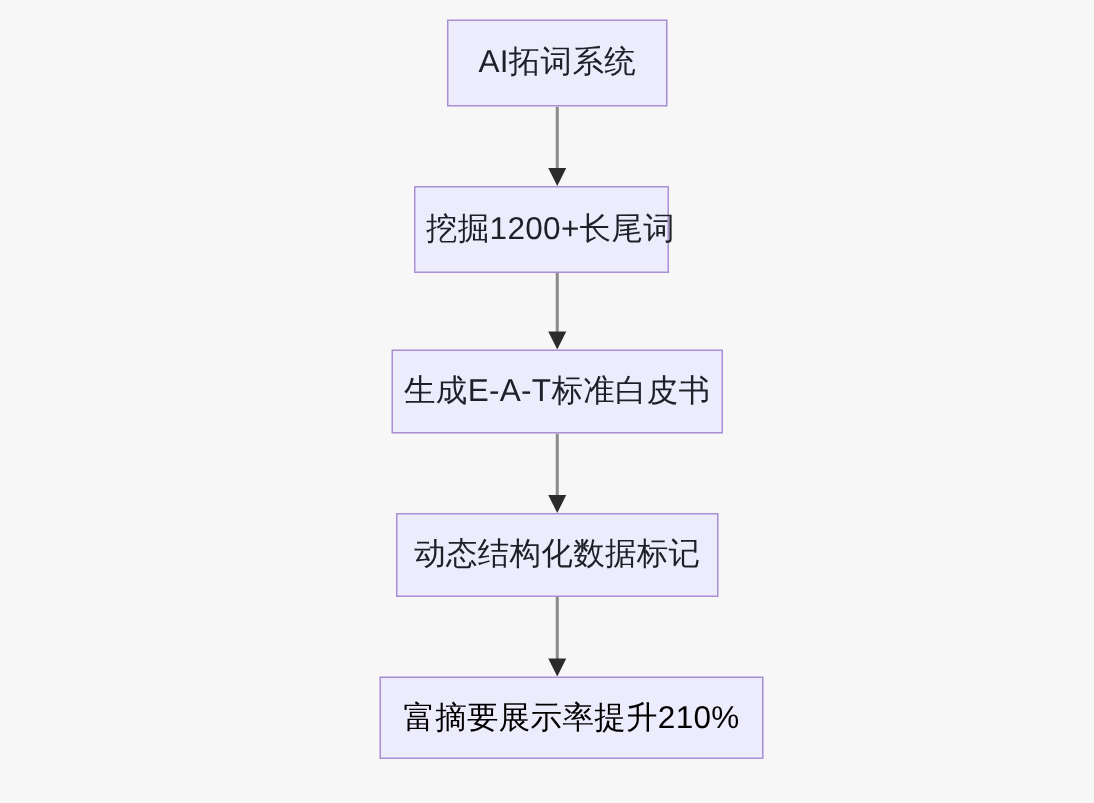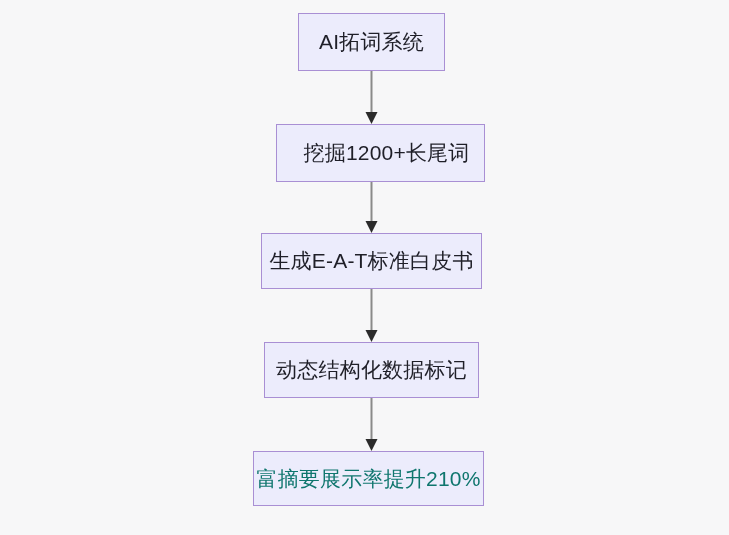--- a/index.html
+++ b/index.html
@@ -83,7 +83,7 @@
     <span class="node-label">AI拓词系统</span>
   </div>
 
-  <div class="node" id="n2" style="left: 276px; top: 124px; width: 209px; height: 58px; background: rgb(236, 236, 252); border-color: rgb(169, 143, 212); color: rgb(31, 31, 40); padding-left: 12px;">
+  <div class="node" id="n2" style="left: 276px; top: 124px; width: 170px; height: 58px; background: rgb(236, 236, 252); border-color: rgb(169, 143, 212); color: rgb(31, 31, 40); padding-left: 12px;">
     <span class="node-label">挖掘1200+长尾词</span>
   </div>
 

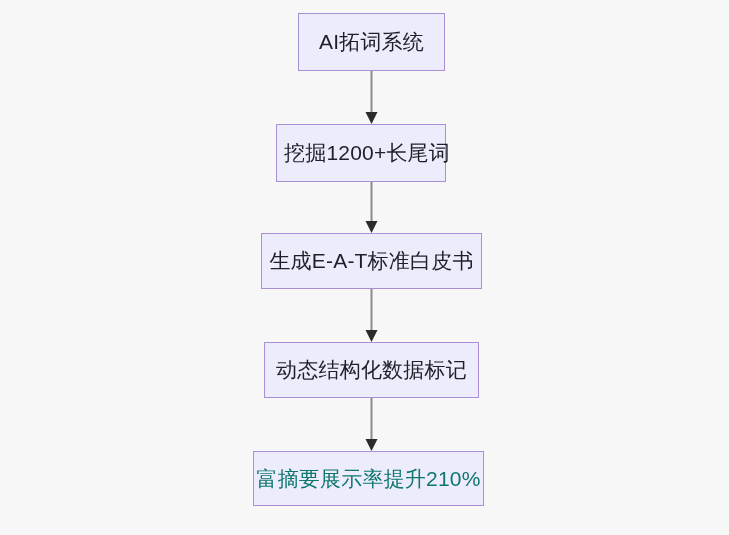--- a/index.html
+++ b/index.html
@@ -95,7 +95,7 @@
     <span class="node-label">动态结构化数据标记</span>
   </div>
 
-  <div class="node" id="n5" style="left: 253px; top: 451px; width: 231px; height: 55px; background: rgb(236, 236, 252); border-color: rgb(169, 143, 212); color: #0f766e;">
+  <div class="node" id="n5" style="left: 253px; top: 451px; width: 256px; height: 55px; background: rgb(236, 236, 252); border-color: rgb(169, 143, 212); color: #000000;">
     <span class="node-label">富摘要展示率提升210%</span>
   </div>
 

